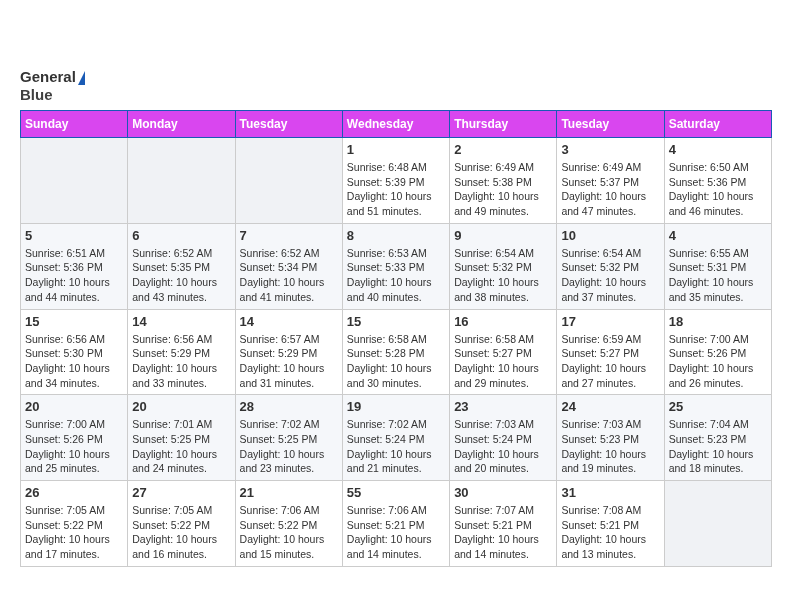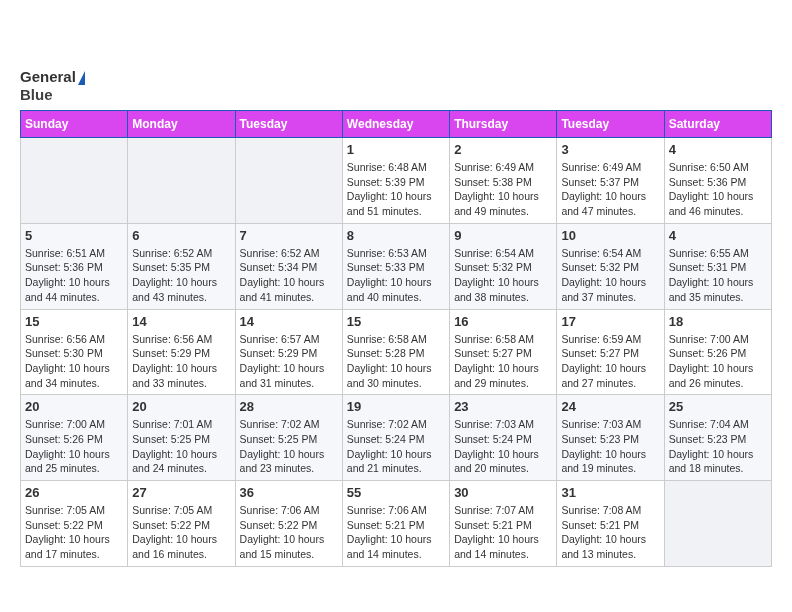--- a/index.html
+++ b/index.html
@@ -222,7 +222,7 @@
           <div class="day-info">Sunrise: 7:05 AM<br>Sunset: 5:22 PM<br>Daylight: 10 hours<br>and 16 minutes.</div>
         </td>
         <td>
-          <div class="day-num">36</div>
+          <div class="day-num">21</div>
           <div class="day-info">Sunrise: 7:06 AM<br>Sunset: 5:22 PM<br>Daylight: 10 hours<br>and 15 minutes.</div>
         </td>
         <td>

